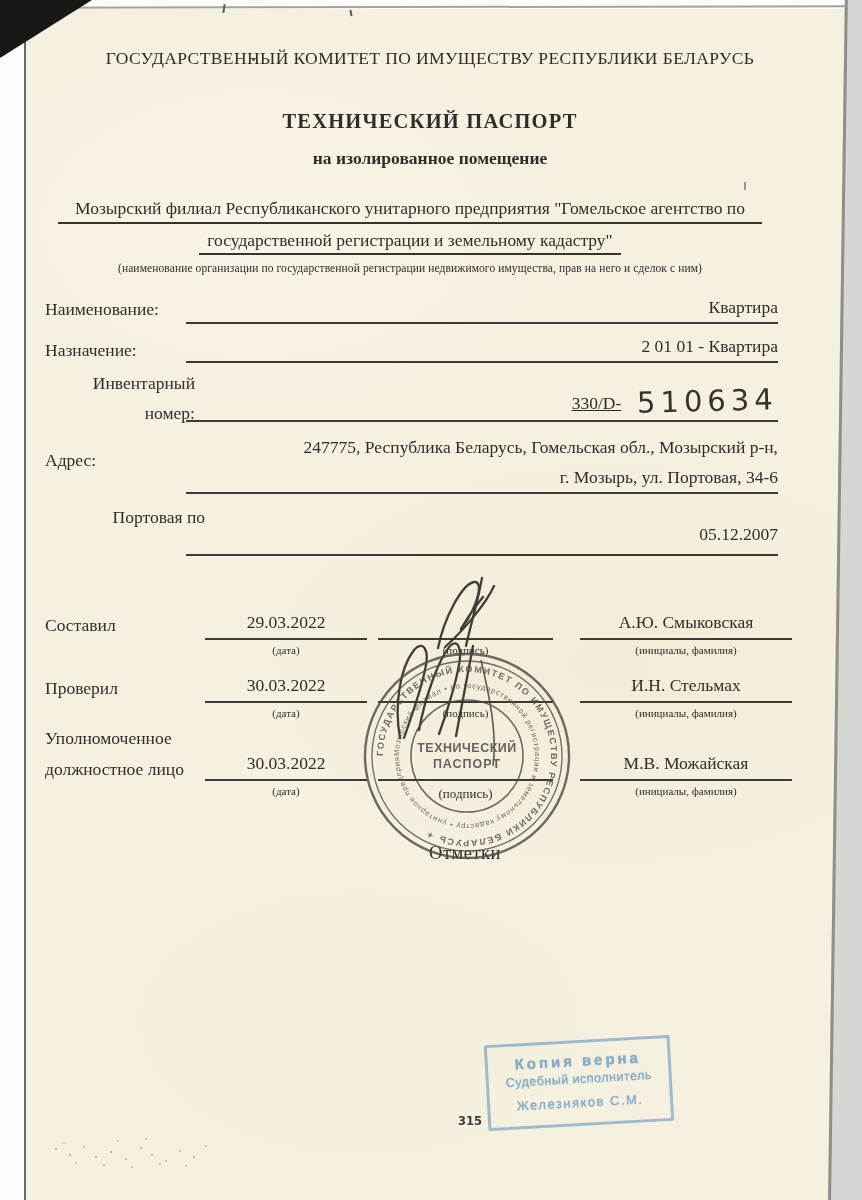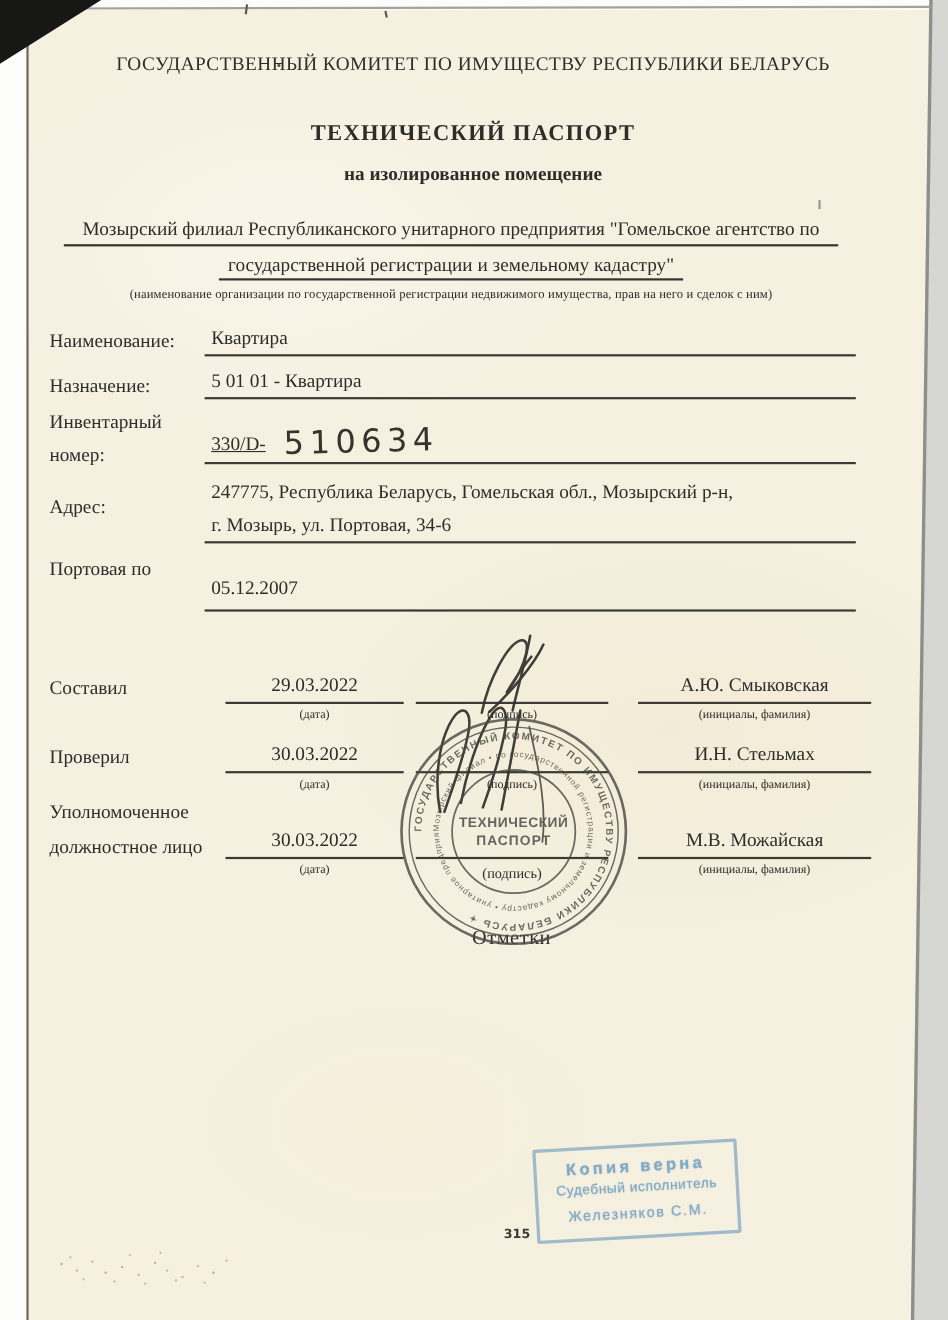--- a/index.html
+++ b/index.html
@@ -31,7 +31,7 @@
       48px 16px rgba(100,75,50,.4),76px 18px rgba(115,85,55,.35),104px 15px rgba(115,85,55,.4),
       130px 17px rgba(100,75,50,.35),8px -6px rgba(115,85,55,.35),62px -8px rgba(115,85,55,.35),90px -10px rgba(100,75,50,.35);}
   
-  .abs{position:absolute;}
+  .abs{position:absolute;text-align:right;}
   .center{text-align:center;}
   .header-line{left:55px;top:48px;width:750px;font-size:17.5px;letter-spacing:.4px;}
   .doc-title{left:55px;top:110px;width:750px;font-size:20.5px;letter-spacing:1.2px;font-weight:600;}

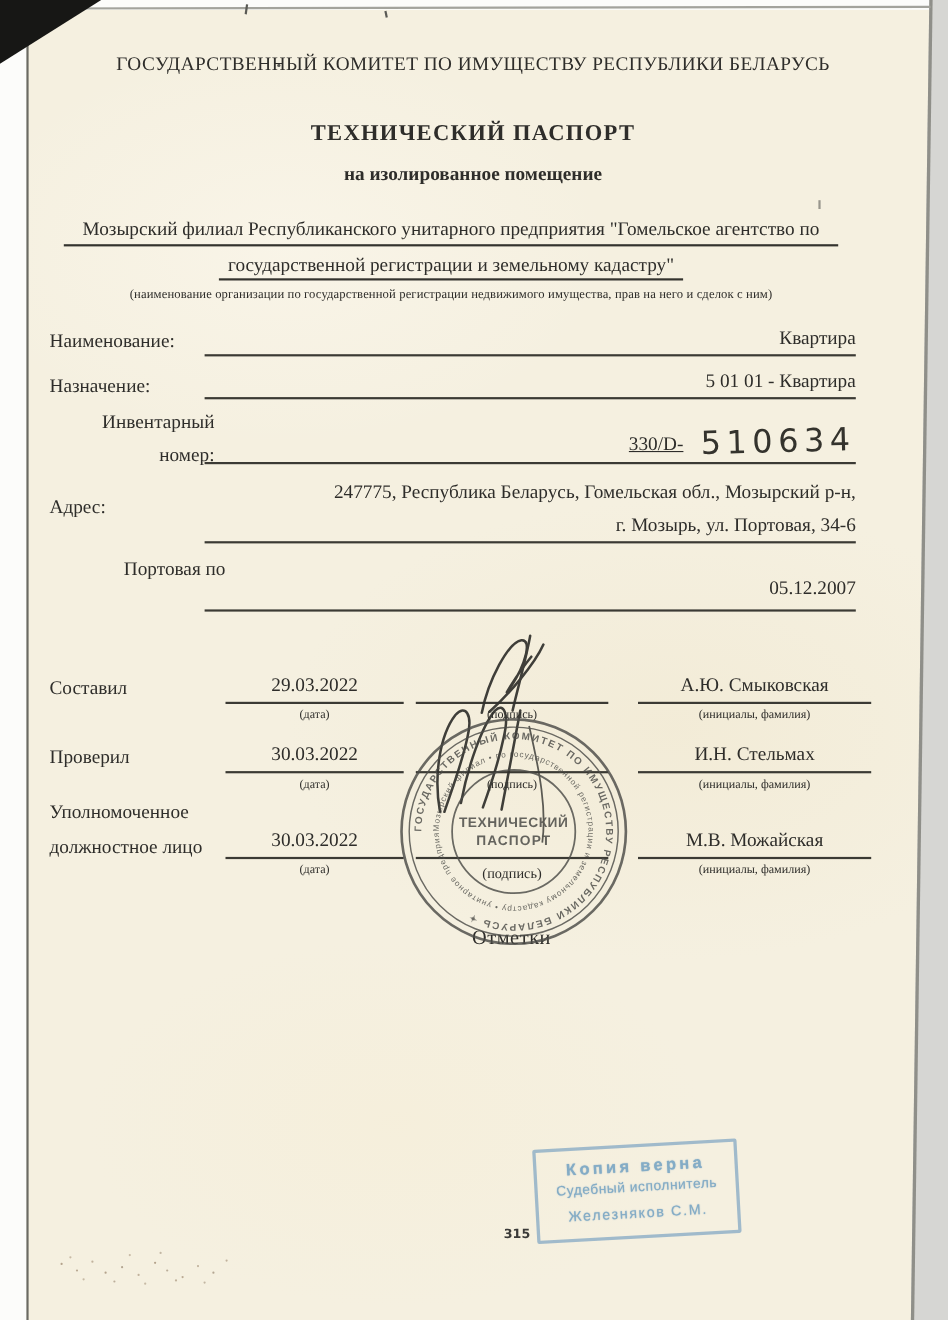--- a/index.html
+++ b/index.html
@@ -92,7 +92,7 @@
   <div class="abs fline" style="left:186px;top:297px;width:586px;height:25px;">Квартира</div>
 
   <div class="abs flabel" style="left:45px;top:340px;">Назначение:</div>
-  <div class="abs fline" style="left:186px;top:336px;width:586px;height:25px;">5 01 01 - Квартира</div>
+  <div class="abs fline" style="left:186px;top:336px;width:586px;height:25px;">2 01 01 - Квартира</div>
 
   <div class="abs flabel two-line" style="left:45px;top:368px;width:150px;">
     <div>Инвентарный</div>

